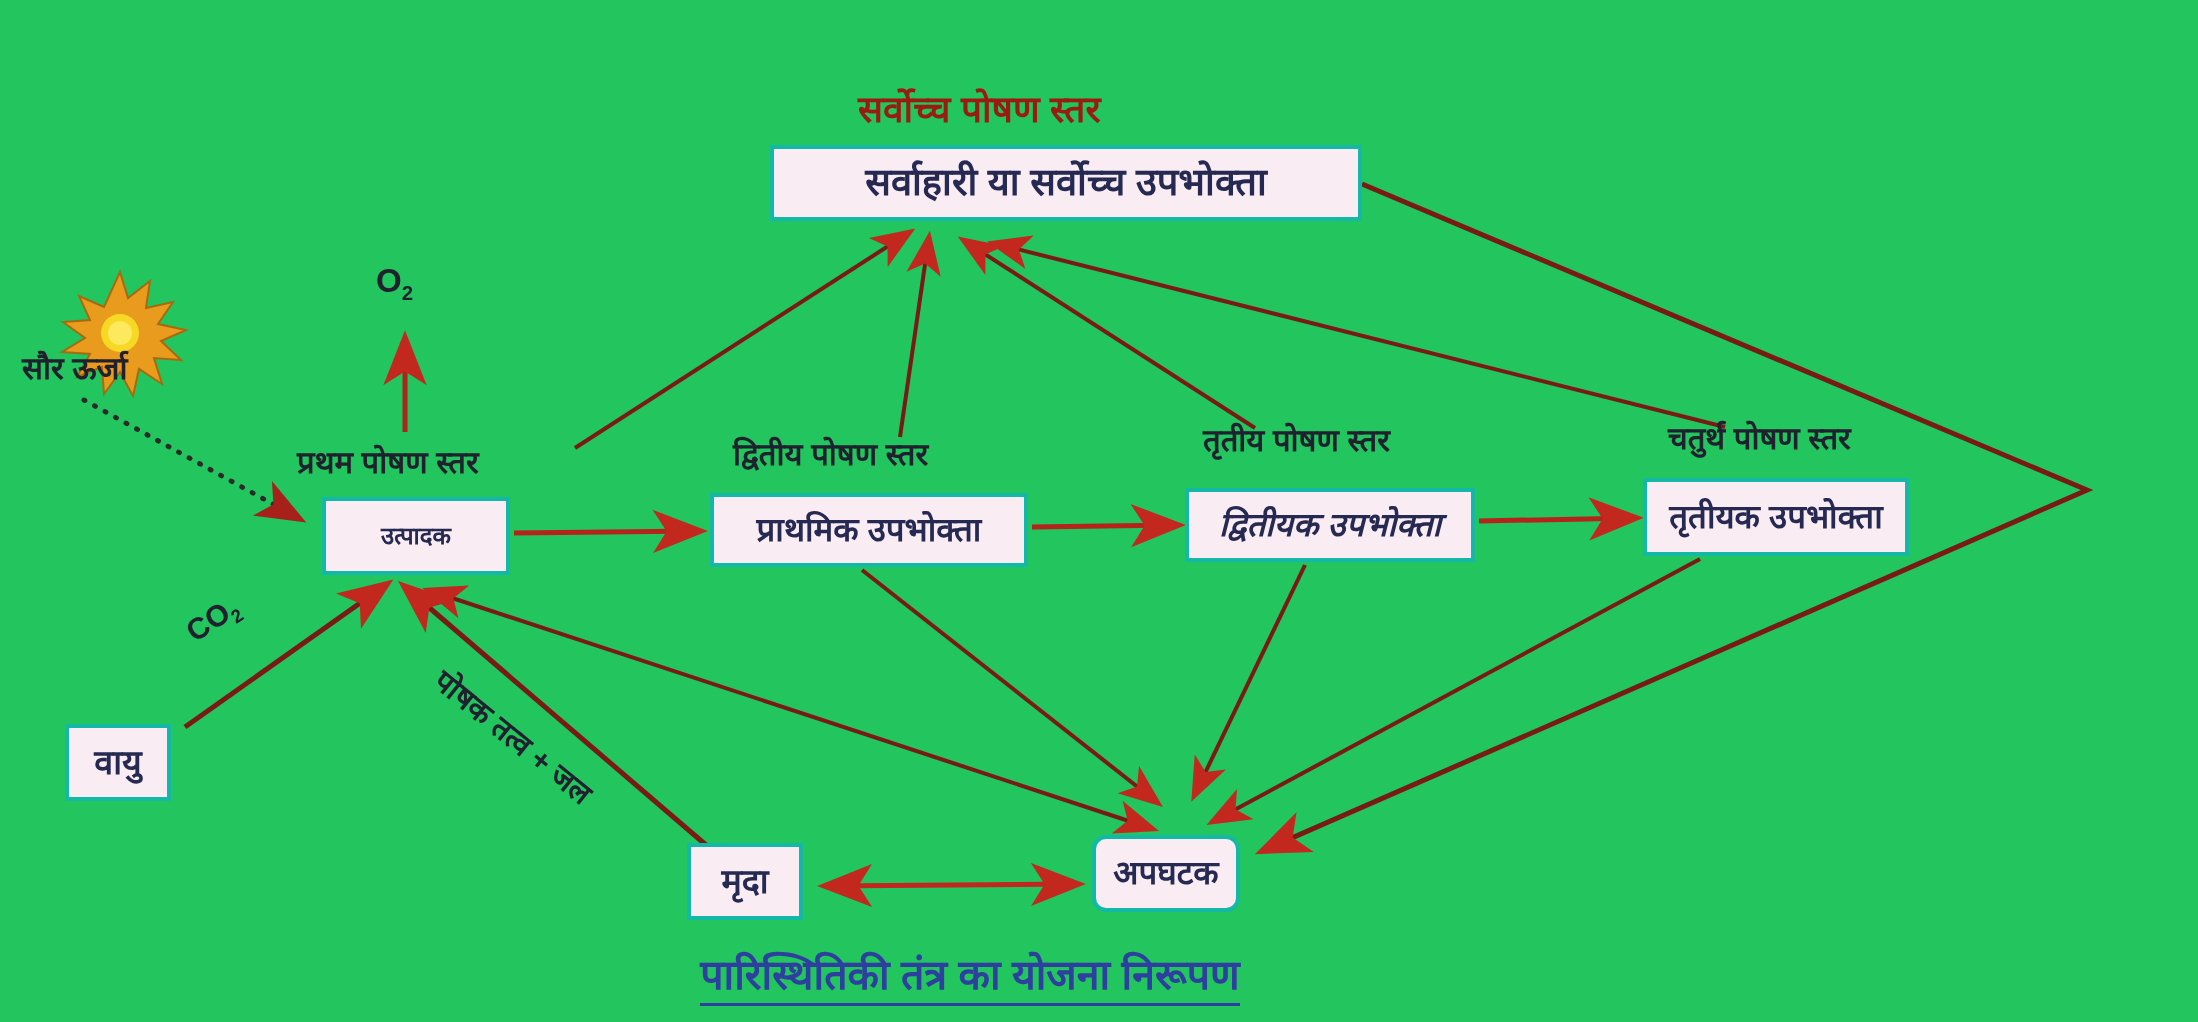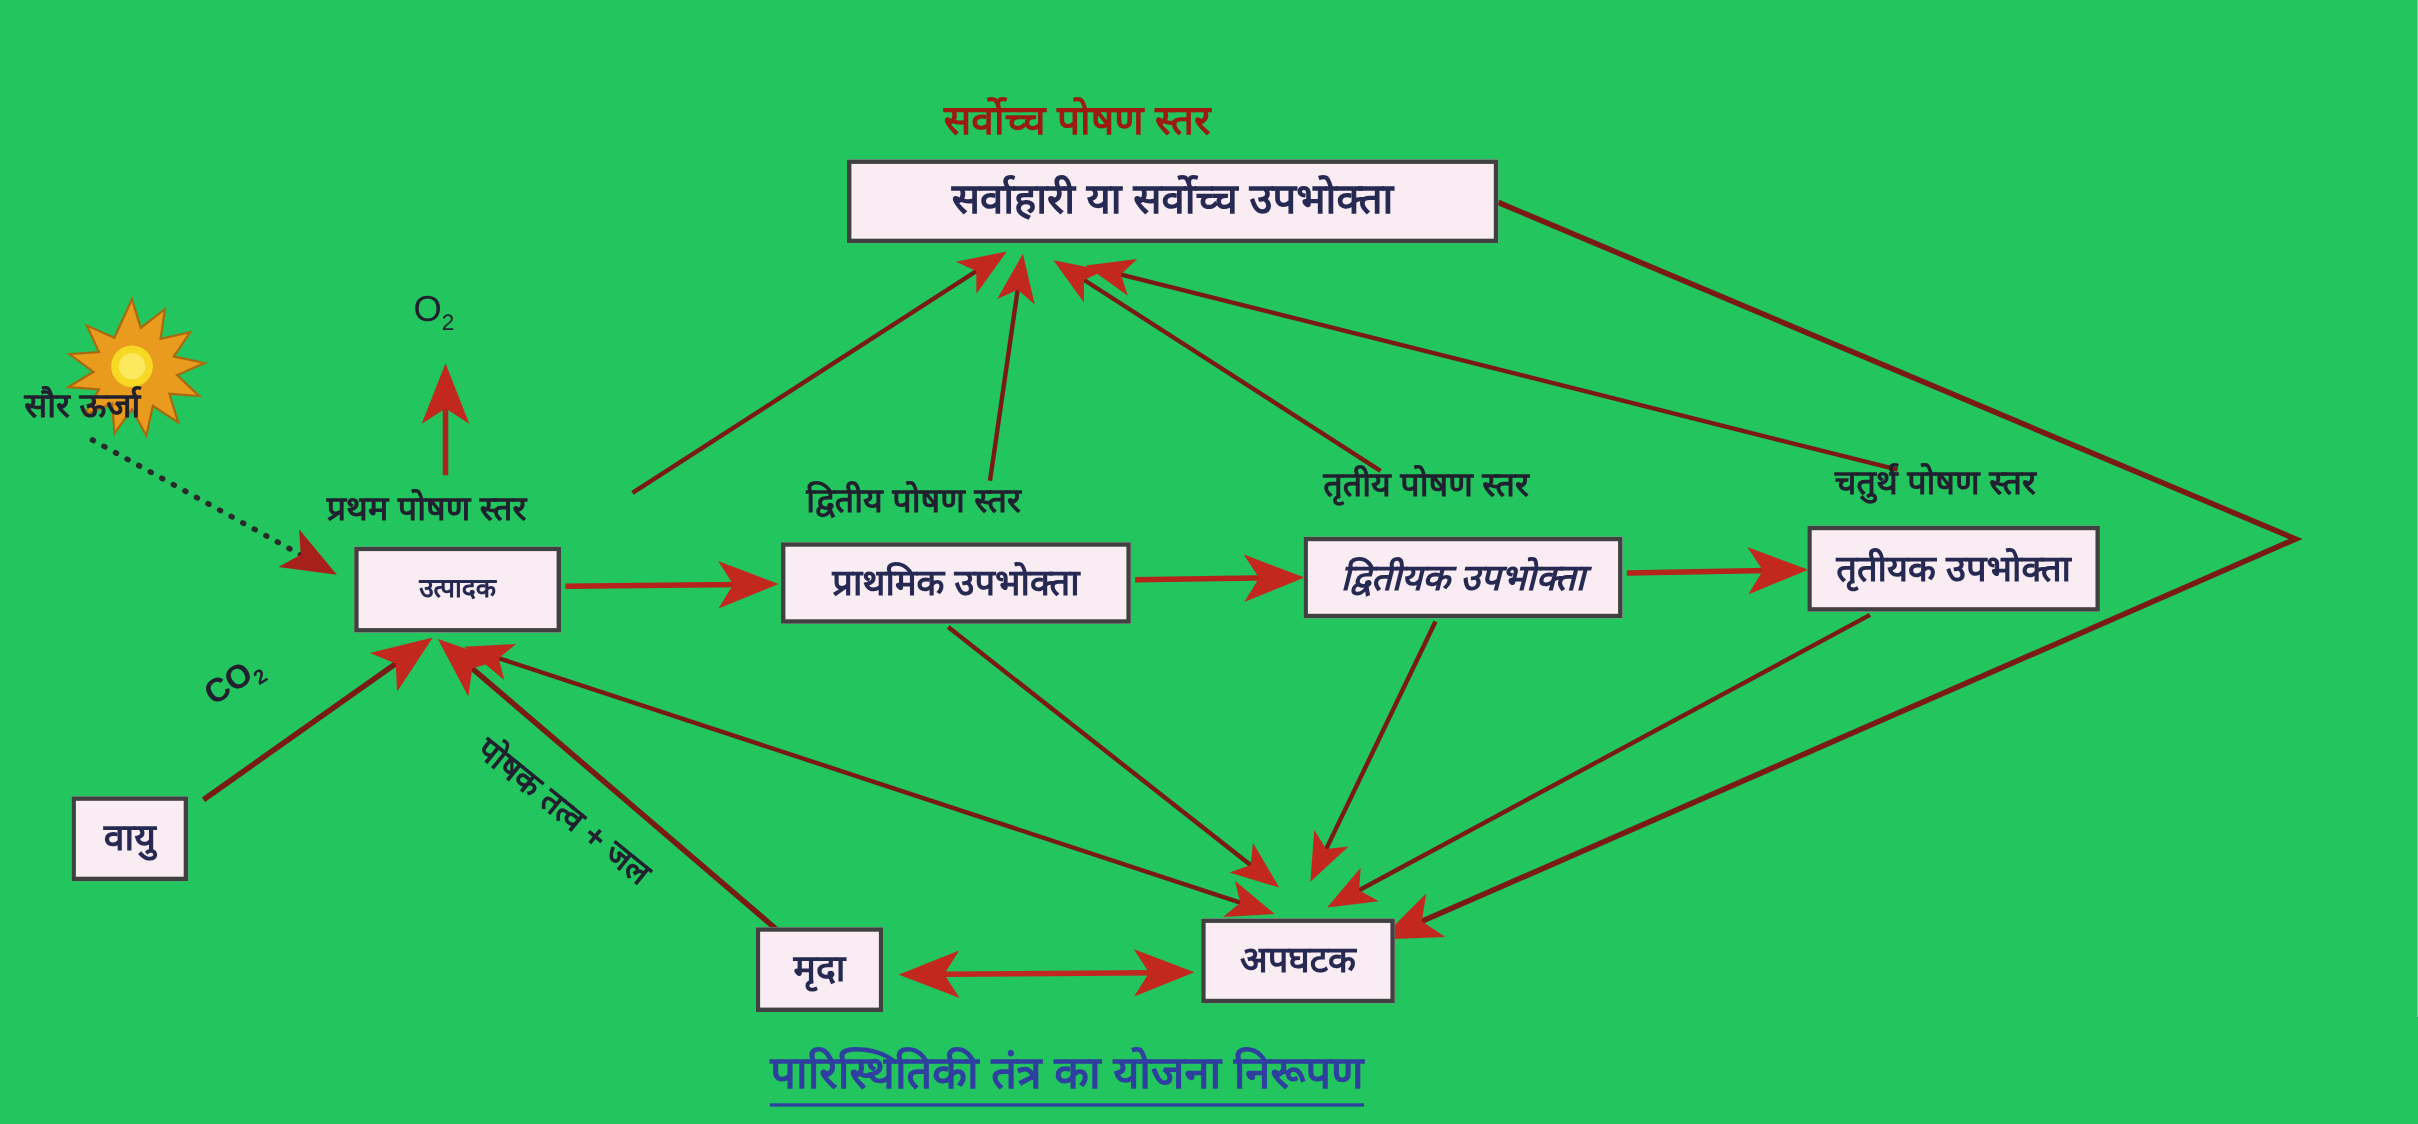--- a/index.html
+++ b/index.html
@@ -10,7 +10,7 @@
   }
   .box{
     position:absolute;display:flex;align-items:center;justify-content:center;
-    background:#f9edf3;border:4px solid #404040;color:#262a52;
+    background:#f9edf3;border:4px solid #14b8a6;color:#262a52;
     font-weight:bold;box-sizing:border-box;text-align:center;line-height:1.1;
   }
   .lvl{

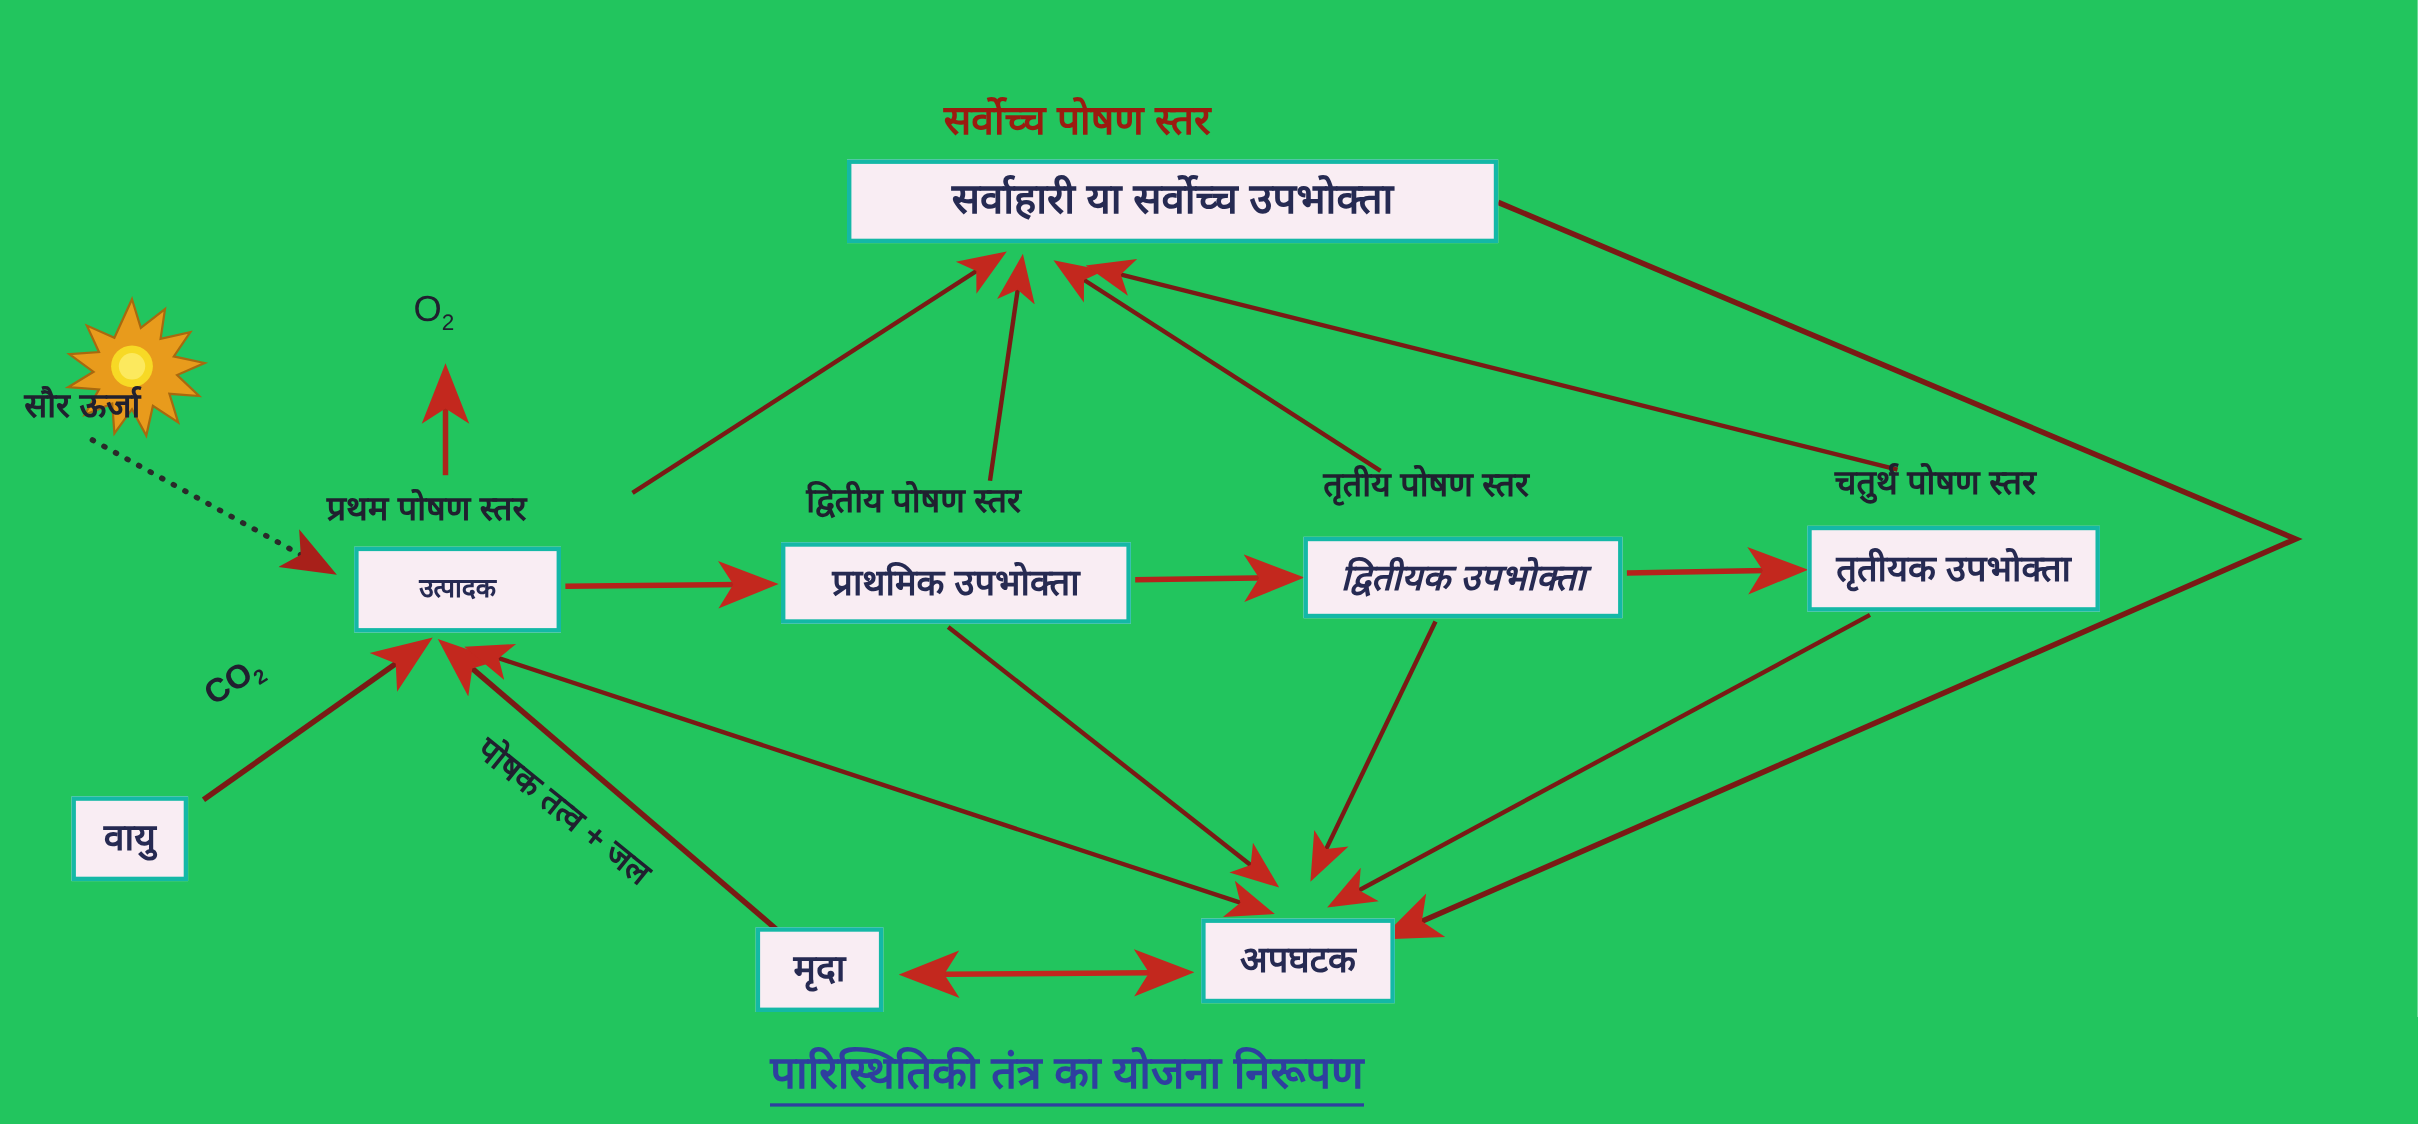--- a/index.html
+++ b/index.html
@@ -27,7 +27,7 @@
   #decomposer-box{left:1092px;top:835px;width:176px;height:77px;font-size:33px;}
   #top-heading{left:858px;top:82px;font-size:37px;color:#9b1b10;}
   #solar-label{left:22px;top:346px;font-size:31px;}
-  #o2-label{left:376px;top:262px;font-size:33px;font-weight:normal;}
+  #o2-label{left:376px;top:262px;font-size:33px;font-weight:bold;}
   #co2-label{left:180px;top:620px;font-size:30px;transform:rotate(-33deg);transform-origin:left top;}
   #nutrients-label{left:452px;top:660px;font-size:30px;transform:rotate(39deg);transform-origin:left top;}
   sub{font-size:0.62em;}

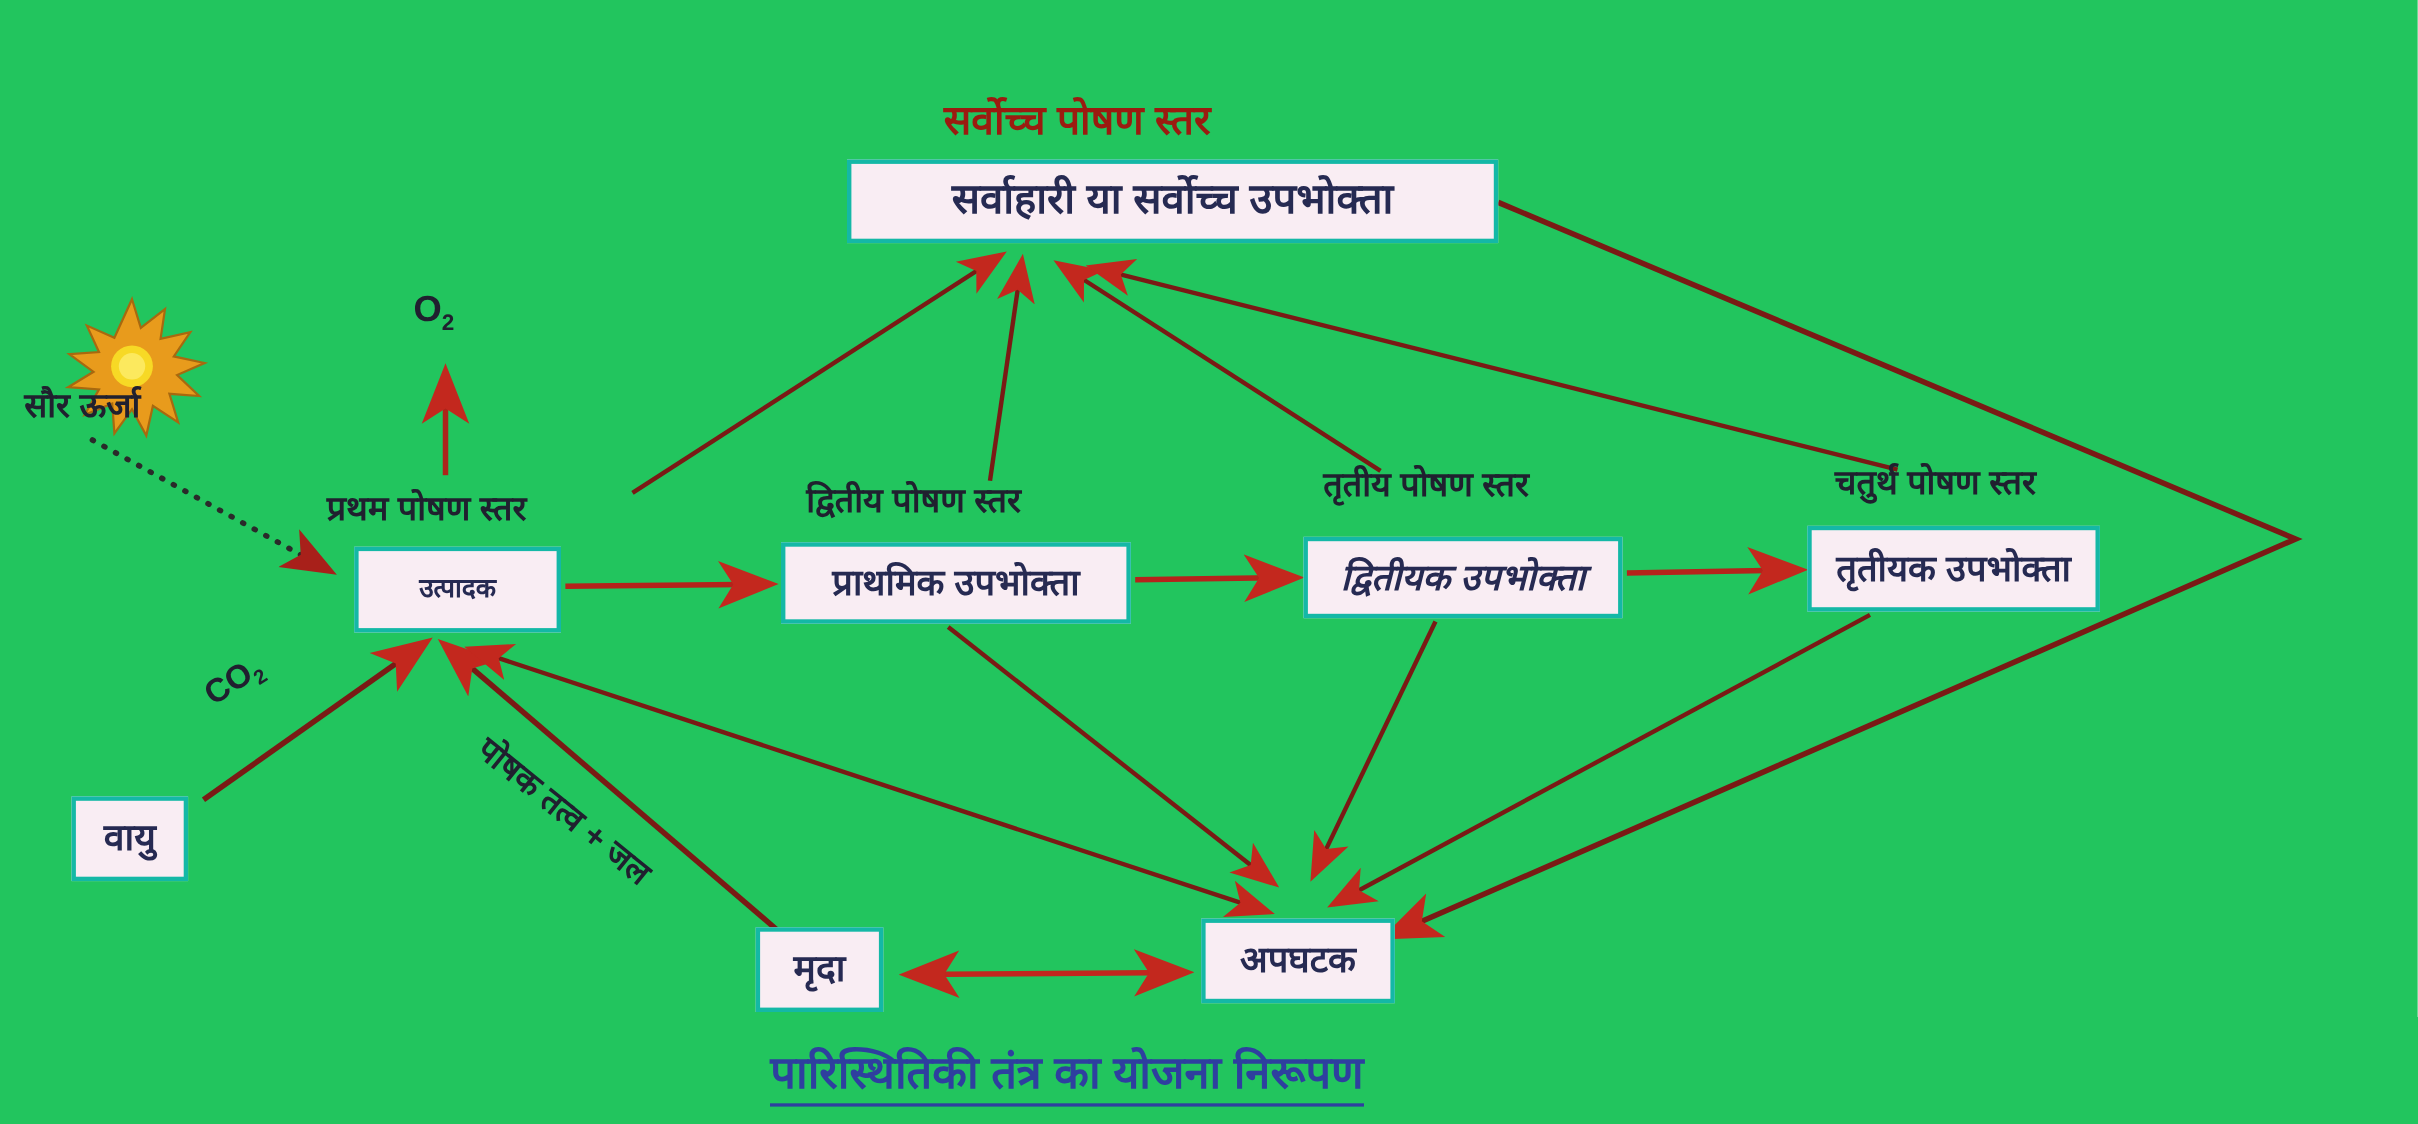--- a/index.html
+++ b/index.html
@@ -24,7 +24,7 @@
   #tertiary-box{left:1643px;top:478px;width:266px;height:78px;font-size:33px;}
   #air-box{left:65px;top:724px;width:106px;height:77px;font-size:34px;}
   #soil-box{left:687px;top:843px;width:116px;height:77px;font-size:34px;}
-  #decomposer-box{left:1092px;top:835px;width:176px;height:77px;font-size:33px;}
+  #decomposer-box{left:1092px;top:835px;width:148px;height:77px;font-size:33px;border-radius:14px;}
   #top-heading{left:858px;top:82px;font-size:37px;color:#9b1b10;}
   #solar-label{left:22px;top:346px;font-size:31px;}
   #o2-label{left:376px;top:262px;font-size:33px;font-weight:bold;}

